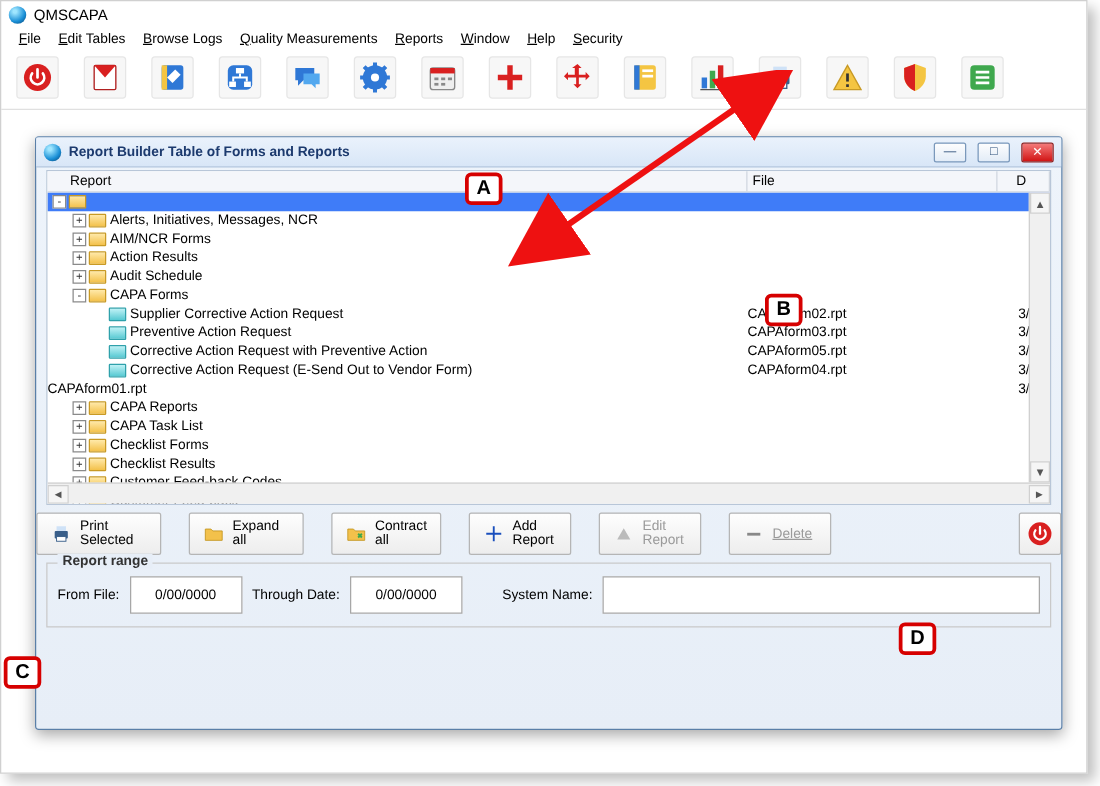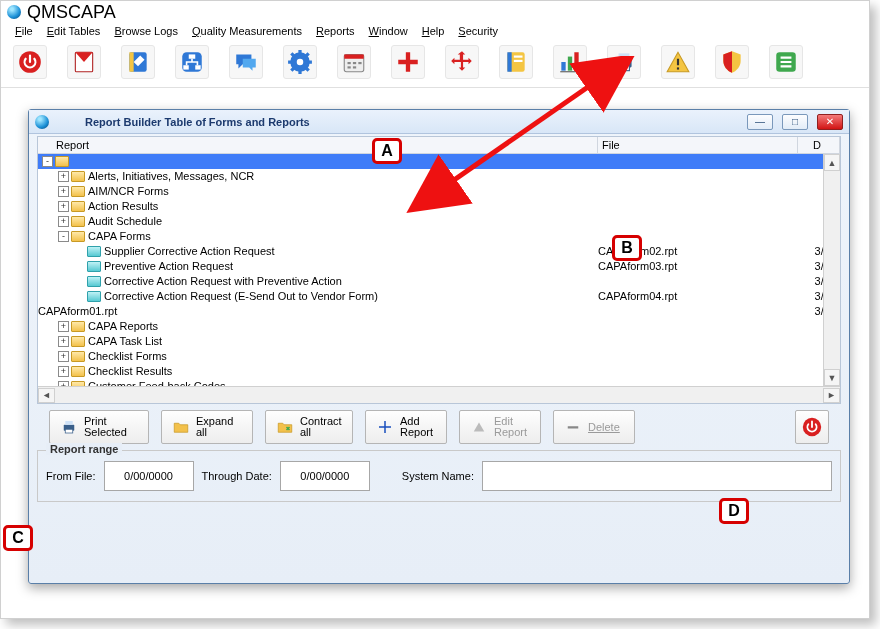--- a/index.html
+++ b/index.html
@@ -7,7 +7,7 @@
   .app-window { width: 870px; height: 619px; border: 1px solid #d0d0d0; background: #fff; position: relative; box-shadow: 6px 6px 10px rgba(0,0,0,0.25); }
   .titlebar { display:flex; align-items:center; height:22px; padding:0 6px; gap:6px; }
   .titlebar .globe { width:14px; height:14px; border-radius:50%; background:radial-gradient(circle at 35% 30%, #9fe6ff 10%, #1a8fd6 60%, #063c6a 100%); }
-  .titlebar .title { font-size:18px; color:#000; }
+  .titlebar .title { font-size:12px; color:#000; }
   .menubar { display:flex; gap:14px; padding:2px 14px 4px; color:#000; }
   .menubar span u { text-decoration: underline; }
   .toolbar { display:flex; align-items:center; gap:20px; padding:4px 12px 8px; border-bottom:1px solid #e0e0e0; }

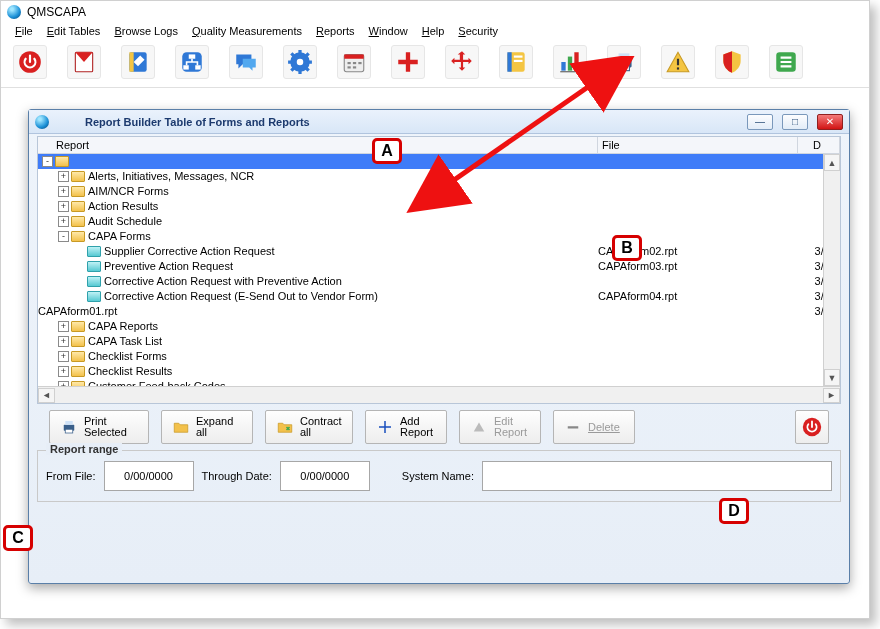--- a/index.html
+++ b/index.html
@@ -16,7 +16,7 @@
   .inner-window { position:absolute; left:27px; top:108px; width:822px; height:475px; background:linear-gradient(#eef4fb,#e7eef7); border:1px solid #5a7fa8; border-radius:3px; box-shadow: 0 4px 12px rgba(0,0,0,0.35); }
   .iw-title { display:flex; align-items:center; gap:6px; height:24px; padding:0 6px; background:linear-gradient(#eaf2fc,#d8e6f7); border-bottom:1px solid #b0c4de; }
   .iw-title .globe { width:14px; height:14px; border-radius:50%; background:radial-gradient(circle at 35% 30%, #9fe6ff 10%, #1a8fd6 60%, #063c6a 100%); }
-  .iw-title .txt { font-weight:bold; color:#1c3a6e;margin-left:30px; }
+  .iw-title .txt { font-weight:bold; color:#1c3a6e; }
   .iw-title .spacer { flex:1; }
   .sys-btn { width:26px; height:16px; border:1px solid #7a98bb; border-radius:2px; background:linear-gradient(#fdfdfe,#e2ecf7); margin-left:3px; display:flex; align-items:center; justify-content:center; font-size:10px; color:#2a4d77; }
   .sys-btn.red { background:linear-gradient(#f47a7a,#d11414); color:#fff; border-color:#902020; }

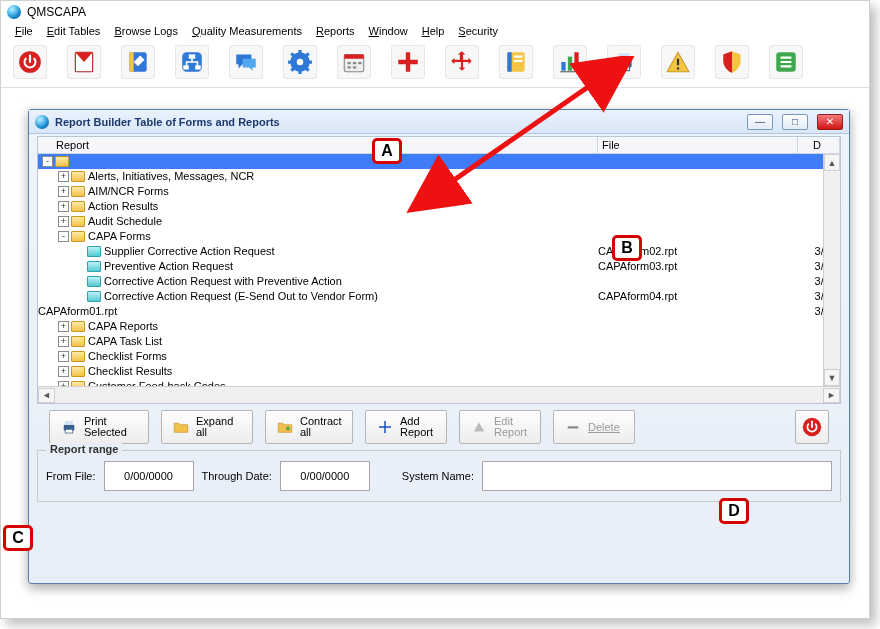--- a/index.html
+++ b/index.html
@@ -295,6 +295,7 @@
               <span class="rpt"></span>
               <span>Corrective Action Request with Preventive Action</span>
             </div>
+            <div class="file">CAPAform05.rpt</div>
             <div class="d">3/23</div>
           </div>
           <div class="row">

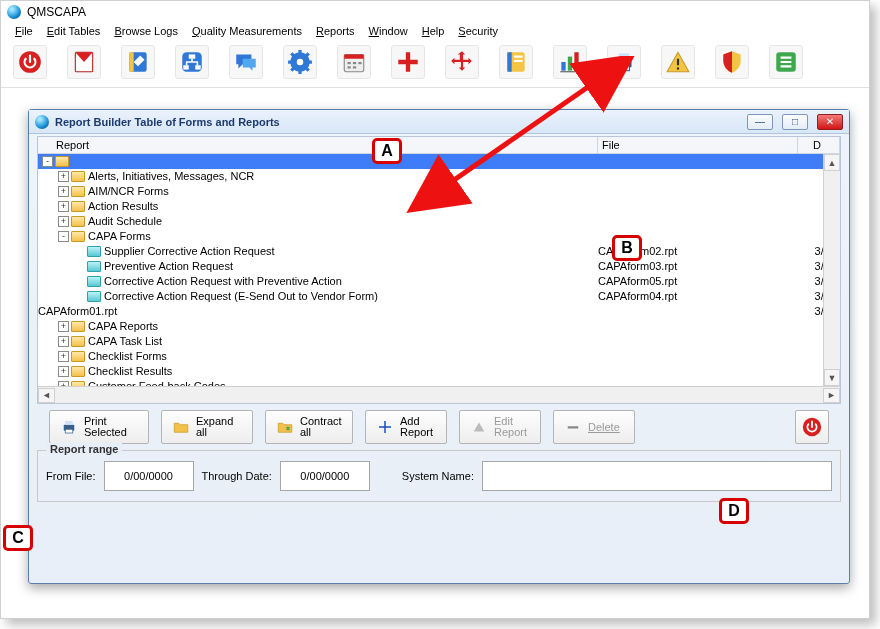--- a/index.html
+++ b/index.html
@@ -44,7 +44,7 @@
   .scroll-v .down { position:absolute; bottom:0; left:0; right:0; }
   .scroll-h { position:absolute; left:0; right:0; bottom:0; height:17px; background:#f0f0f0; border-top:1px solid #d0d0d0; display:flex; justify-content:space-between; align-items:center; }
   .scroll-h .btn { width:17px; height:15px; background:#f5f5f5; border:1px solid #d0d0d0; display:flex; align-items:center; justify-content:center; font-size:9px; color:#555; }
-  .btnbar { margin:6px 20px; display:flex; gap:12px; align-items:flex-start; }
+  .btnbar { margin:6px 0; display:flex; gap:22px; align-items:flex-start; }
   .btn3d { height:34px; border:1px solid #b5b5b5; background:linear-gradient(#fefefe,#ededed); border-radius:2px; display:flex; align-items:center; gap:6px; padding:0 10px; color:#000; }
   .btn3d.disabled { color:#9a9a9a; }
   .btn3d .ico { width:18px; height:18px; display:flex; align-items:center; justify-content:center; }

